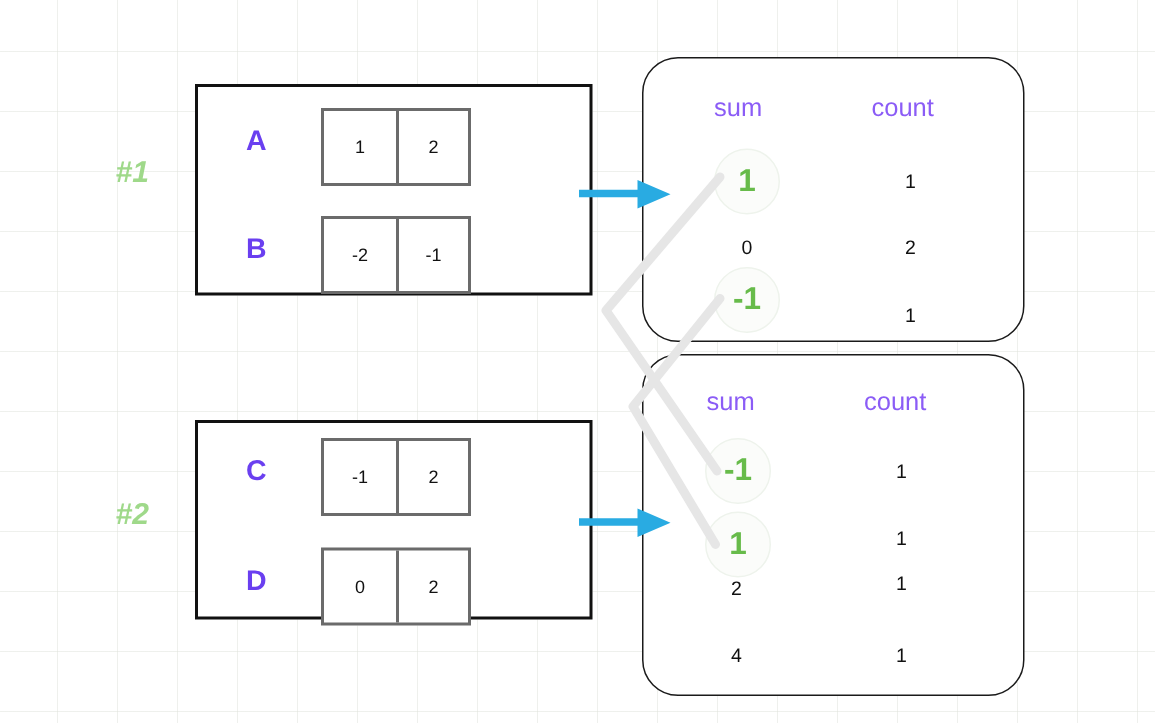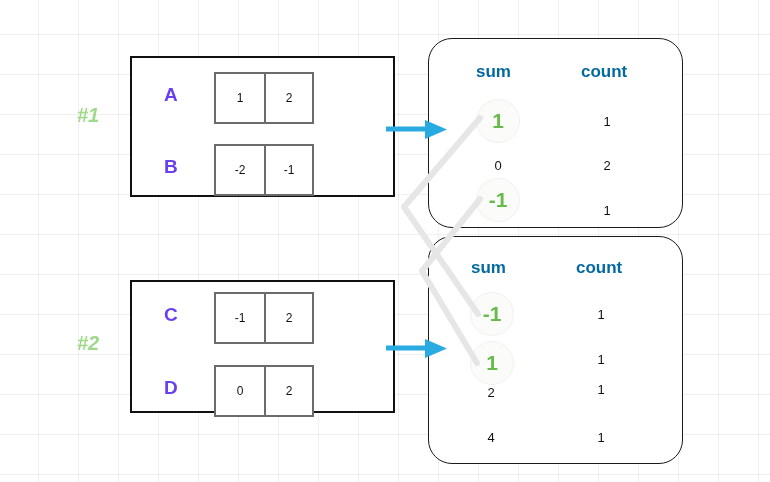--- a/index.html
+++ b/index.html
@@ -79,8 +79,8 @@
   .col-head{
     position:absolute;
     font-size:17px;
-    font-weight:700;
-    color:#0369a1;
+    font-weight:400;
+    color:#8b5cf6;
     font-family:"Liberation Sans", sans-serif;
   }
   .cell-val{

